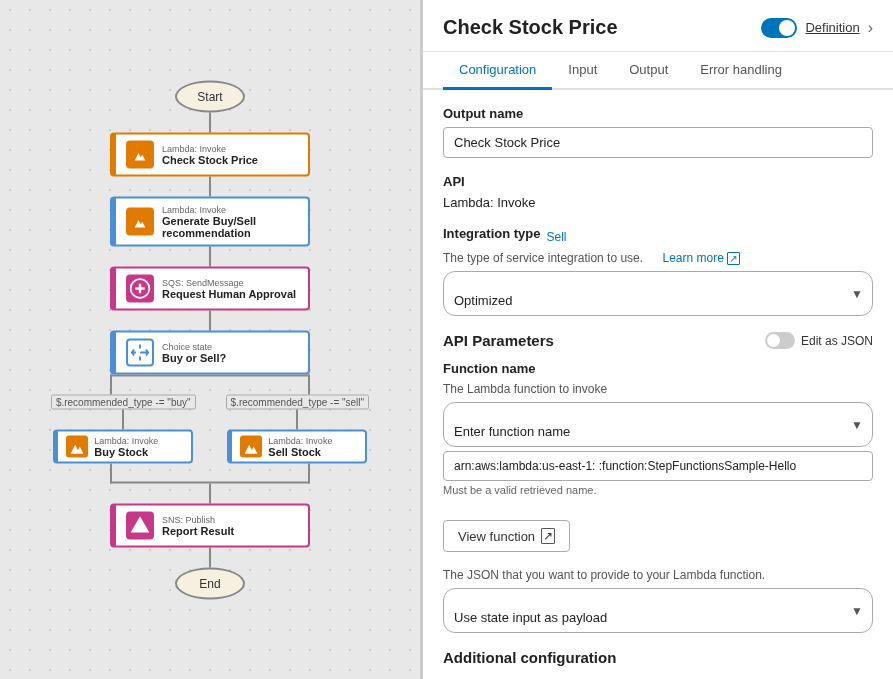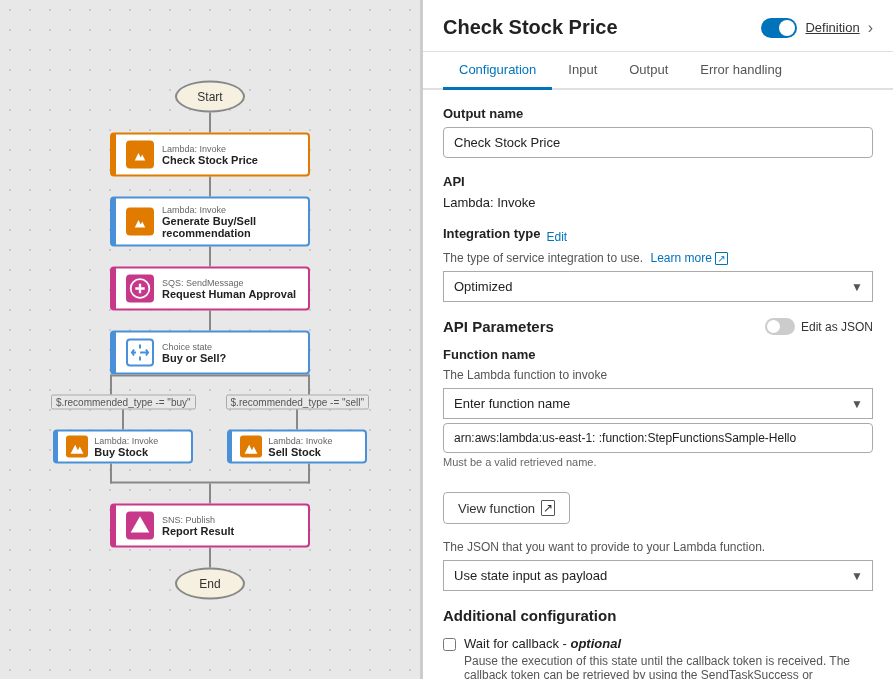--- a/index.html
+++ b/index.html
@@ -672,7 +672,7 @@
       <div class="section-row">
         <div style="display:flex;align-items:center;gap:6px;">
           <span class="field-label">Integration type</span>
-          <span class="info-link">Edit</span>
+          <span class="info-link">Sell</span>
         </div>
       </div>
       <div style="font-size:12px;color:#555;margin-bottom:6px;">

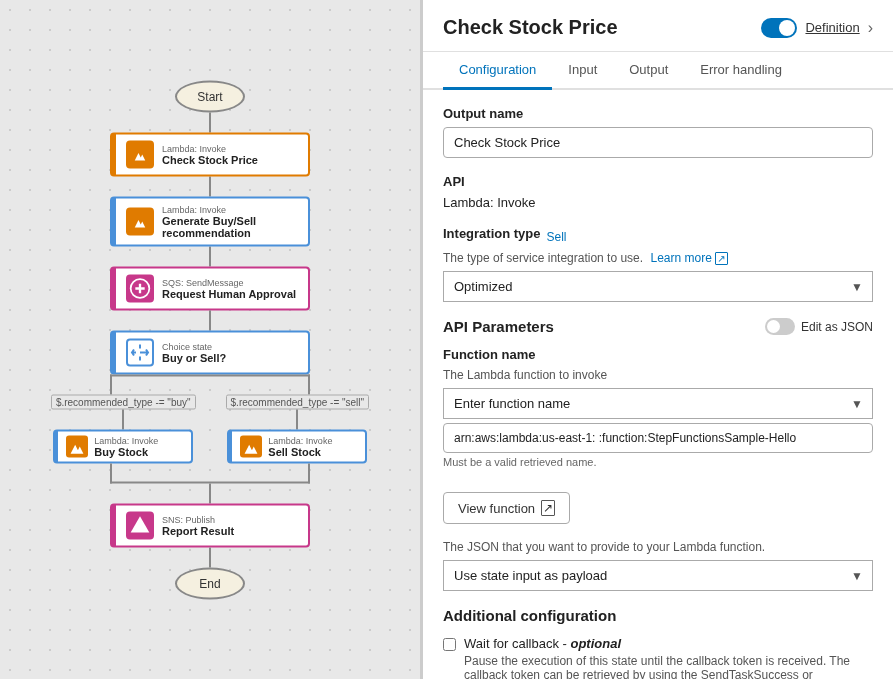--- a/index.html
+++ b/index.html
@@ -677,7 +677,7 @@
       </div>
       <div style="font-size:12px;color:#555;margin-bottom:6px;">
         <span>The type of service integration to use.</span>
-        <span style="margin-left:4px;"><a class="learn-more"><span>Learn more</span> <span style="font-size:10px;color:#0073bb;border:1.5px solid #0073bb;padding:0 1px;border-radius:1px;">↗</span></a></span>
+        <span style="margin-left:16px;"><a class="learn-more"><span>Learn more</span> <span style="font-size:10px;color:#0073bb;border:1.5px solid #0073bb;padding:0 1px;border-radius:1px;">↗</span></a></span>
       </div>
       <div class="select-wrapper">
         <select class="select-input">

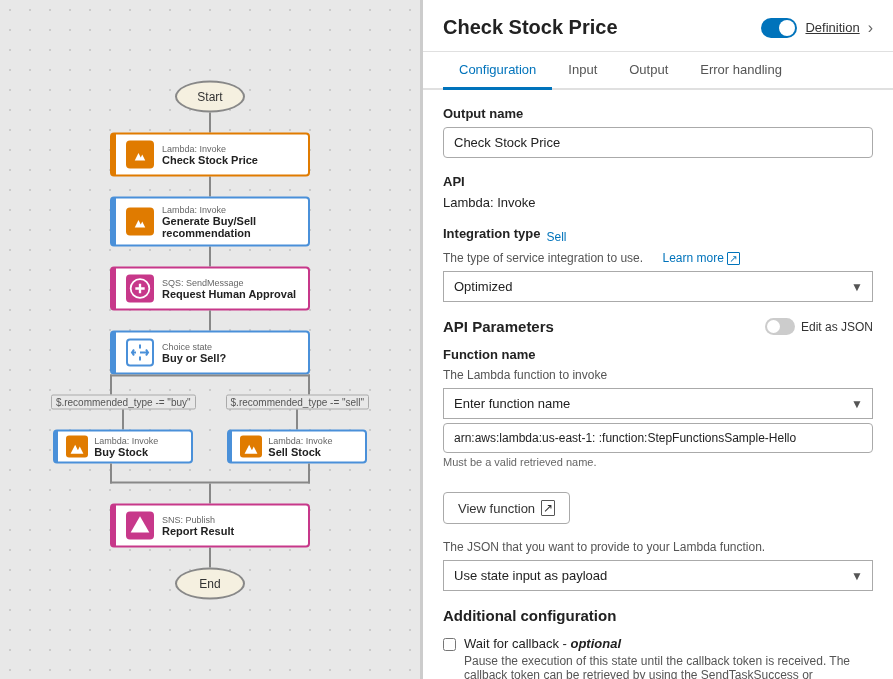--- a/index.html
+++ b/index.html
@@ -356,9 +356,9 @@
 
     .select-input {
       width: 100%;
-      padding: 7px 30px 7px 10px;
+      padding: 21px 30px 7px 10px;
       border: 1px solid #aaa;
-      border-radius: 0;
+      border-radius: 12px;
       font-size: 13px;
       color: #222;
       background: white;

